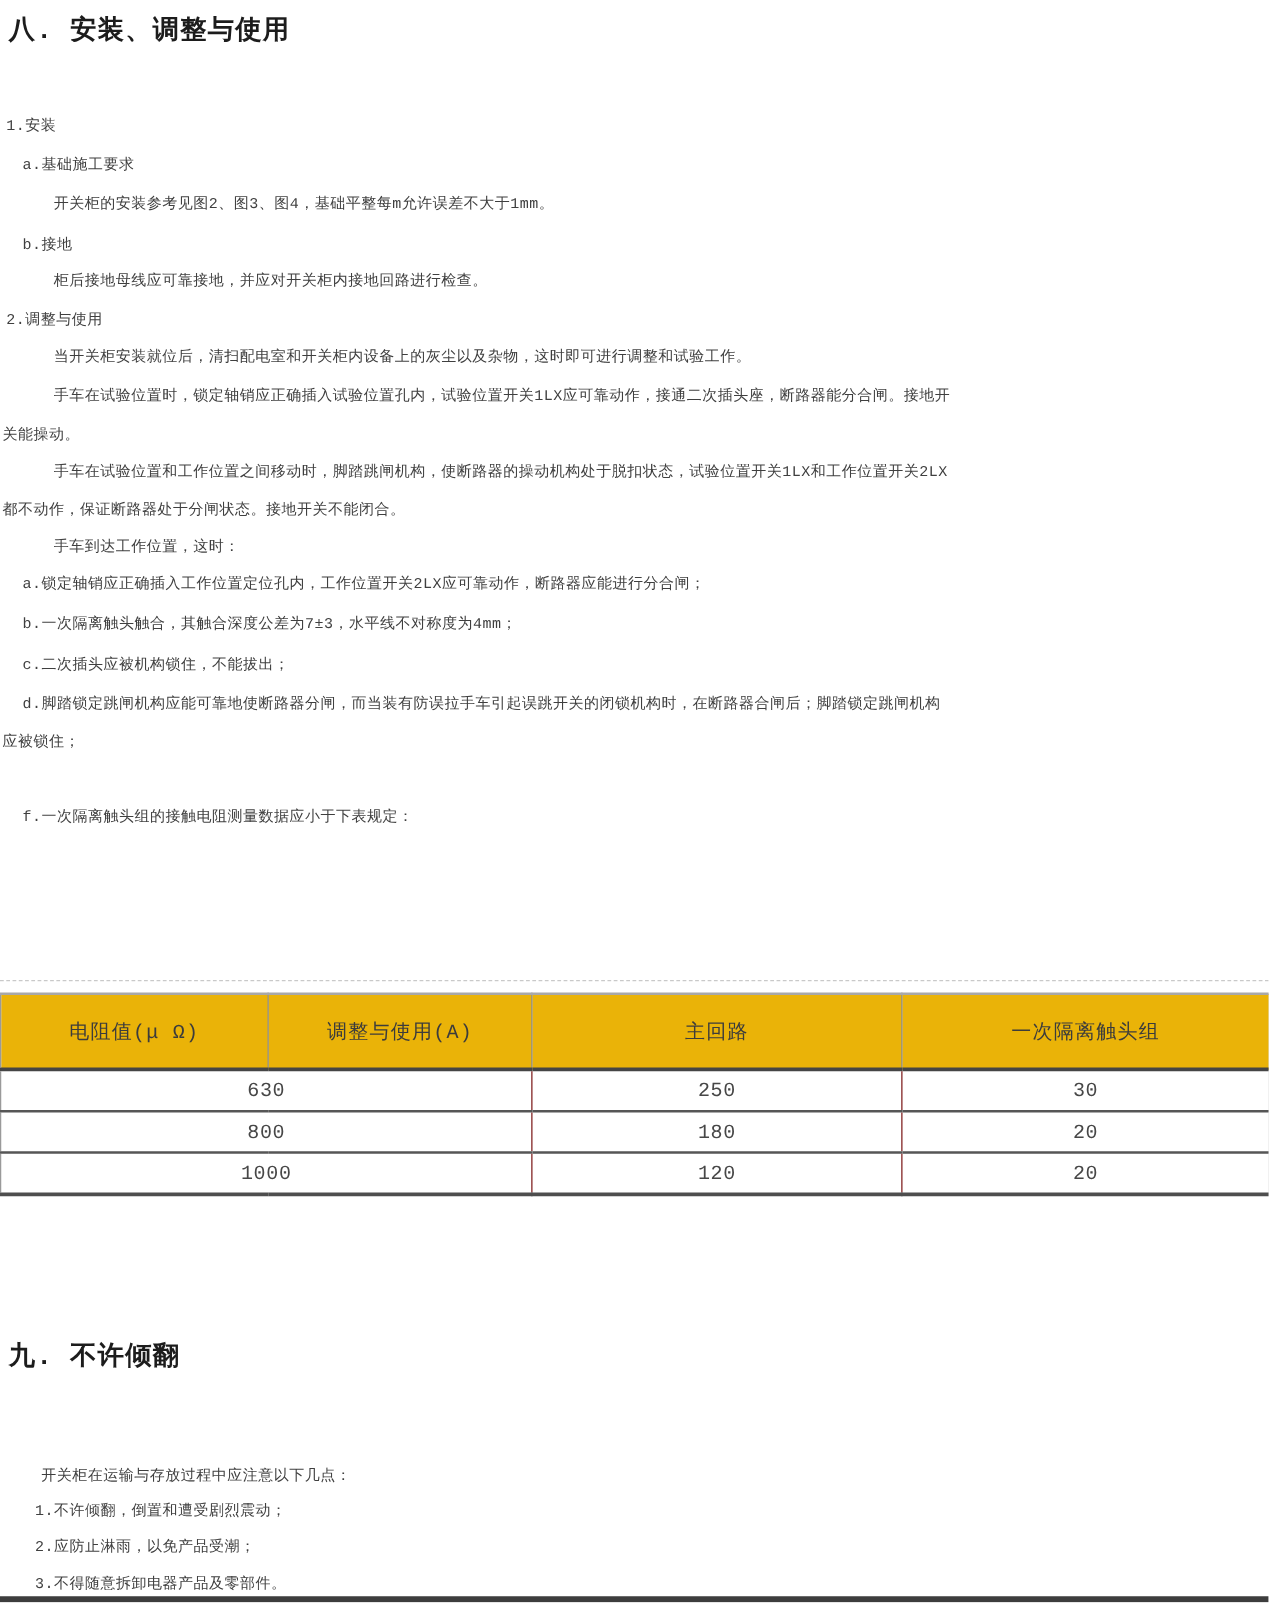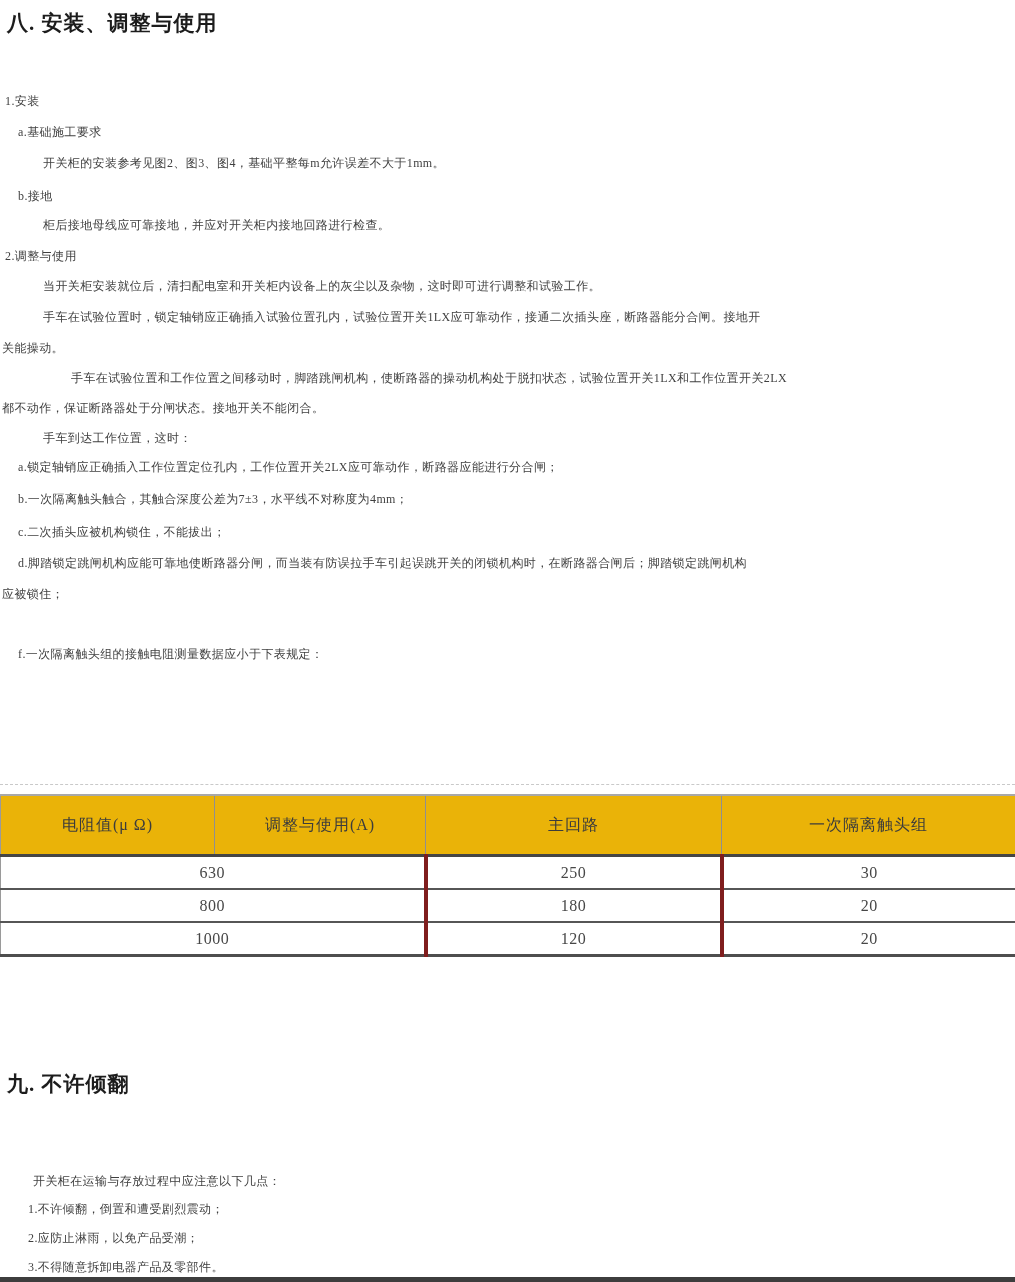--- a/index.html
+++ b/index.html
@@ -8,7 +8,7 @@
     width:1015px;
     height:1282px;
     background:#ffffff;
-    font-family:Liberation Serif, serif;
+    font-family:Liberation Mono, monospace;
     overflow:hidden;
   }
   .h-title{

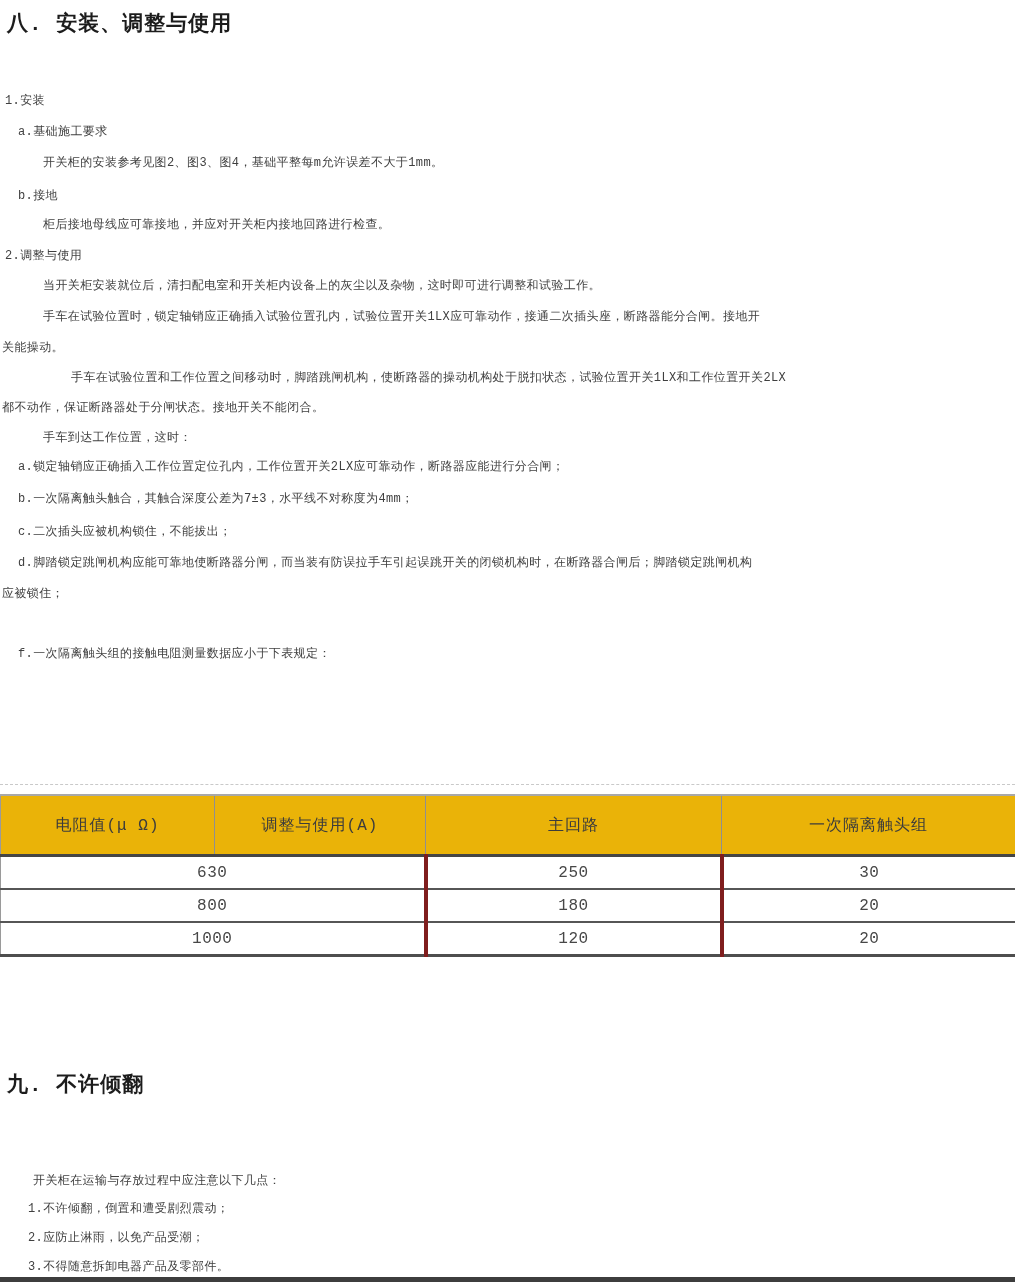--- a/index.html
+++ b/index.html
@@ -99,7 +99,7 @@
   <div class="ln" style="left:43px;top:280px;">当开关柜安装就位后，清扫配电室和开关柜内设备上的灰尘以及杂物，这时即可进行调整和试验工作。</div>
   <div class="ln" style="left:43px;top:311px;">手车在试验位置时，锁定轴销应正确插入试验位置孔内，试验位置开关1LX应可靠动作，接通二次插头座，断路器能分合闸。接地开</div>
   <div class="ln" style="left:2px;top:342px;">关能操动。</div>
-  <div class="ln" style="left:43px;top:372px;margin-left:28px;">手车在试验位置和工作位置之间移动时，脚踏跳闸机构，使断路器的操动机构处于脱扣状态，试验位置开关1LX和工作位置开关2LX</div>
+  <div class="ln" style="left:43px;top:372px;">手车在试验位置和工作位置之间移动时，脚踏跳闸机构，使断路器的操动机构处于脱扣状态，试验位置开关1LX和工作位置开关2LX</div>
   <div class="ln" style="left:2px;top:402px;">都不动作，保证断路器处于分闸状态。接地开关不能闭合。</div>
   <div class="ln" style="left:43px;top:432px;">手车到达工作位置，这时：</div>
   <div class="ln" style="left:18px;top:461px;">a.锁定轴销应正确插入工作位置定位孔内，工作位置开关2LX应可靠动作，断路器应能进行分合闸；</div>

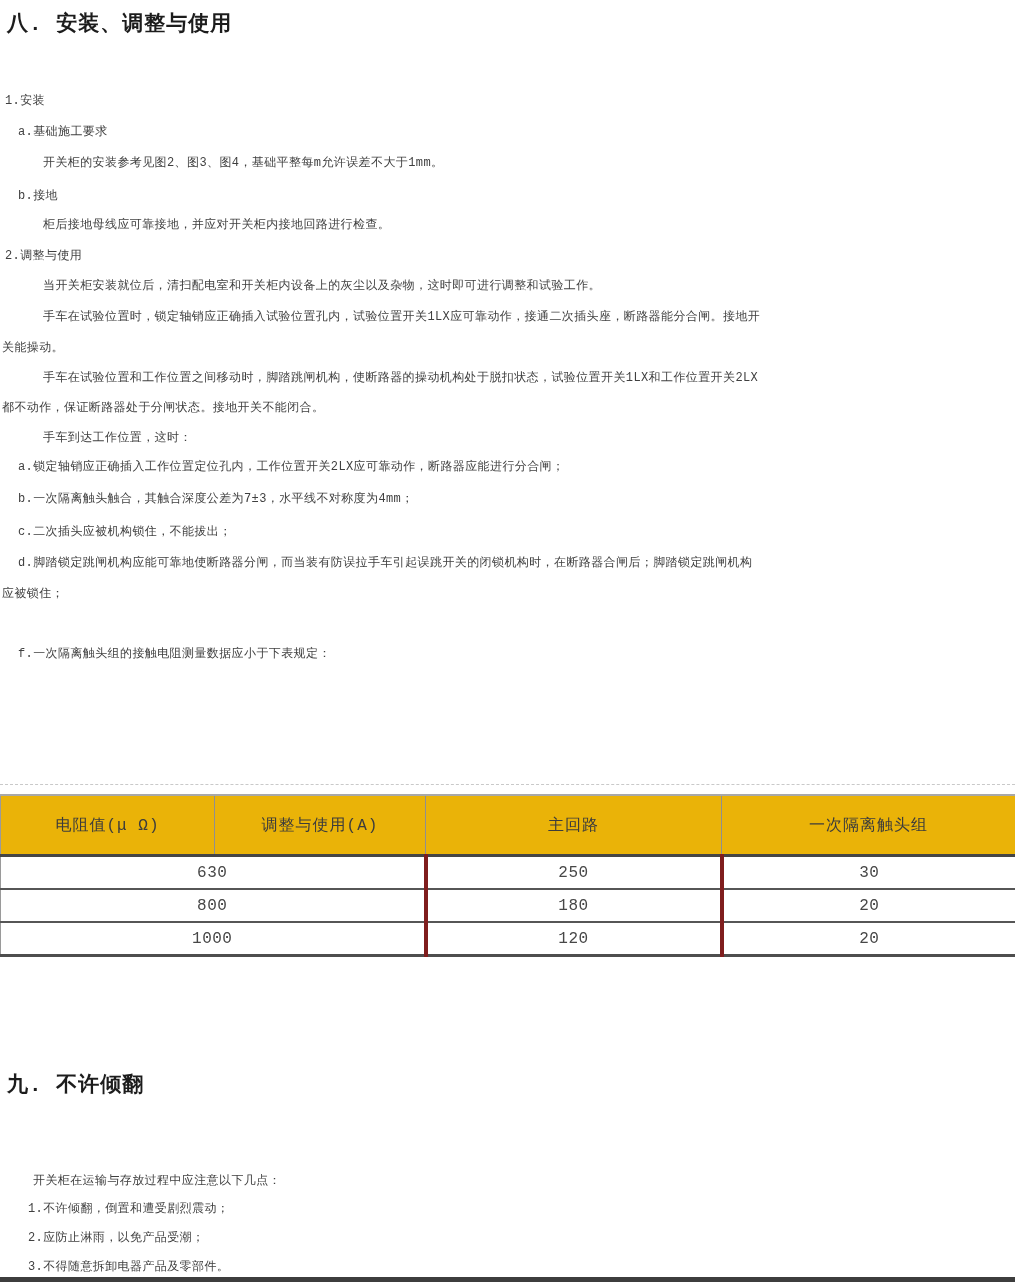--- a/index.html
+++ b/index.html
@@ -64,7 +64,7 @@
     color:#474747;
     text-align:center;
     vertical-align:middle;
-    border-left:4px solid #7f1d1d;
+    border-left:1px solid #7f1d1d;
     border-bottom:2px solid #565656;
     letter-spacing:0.5px;
   }

